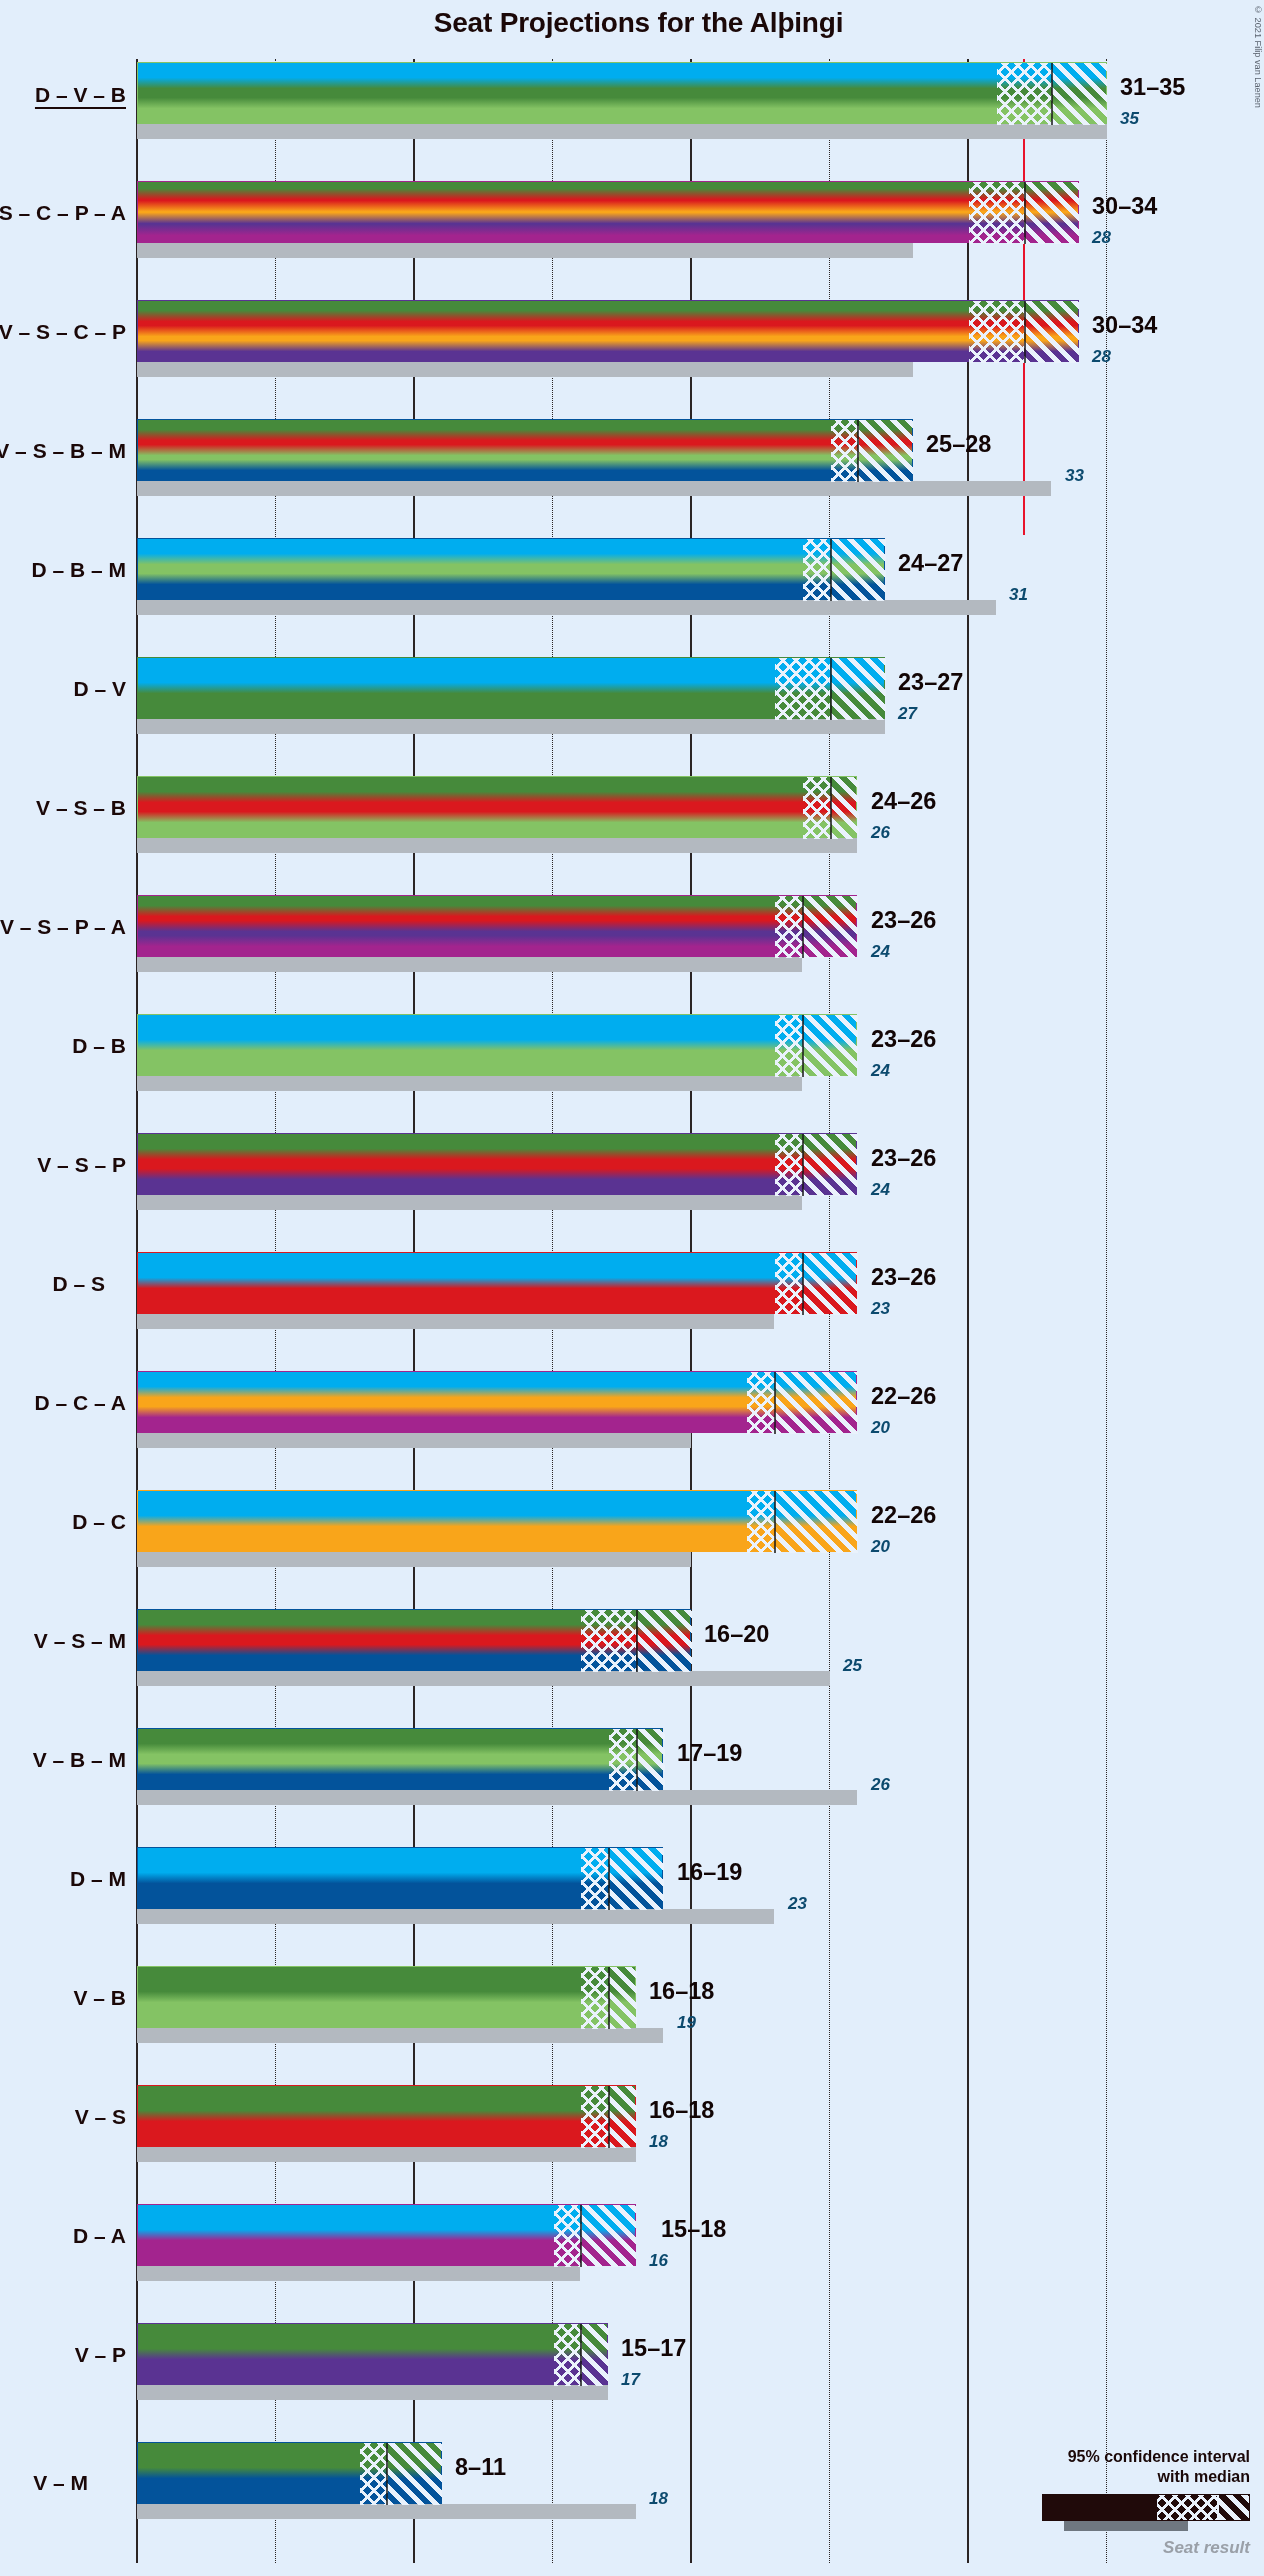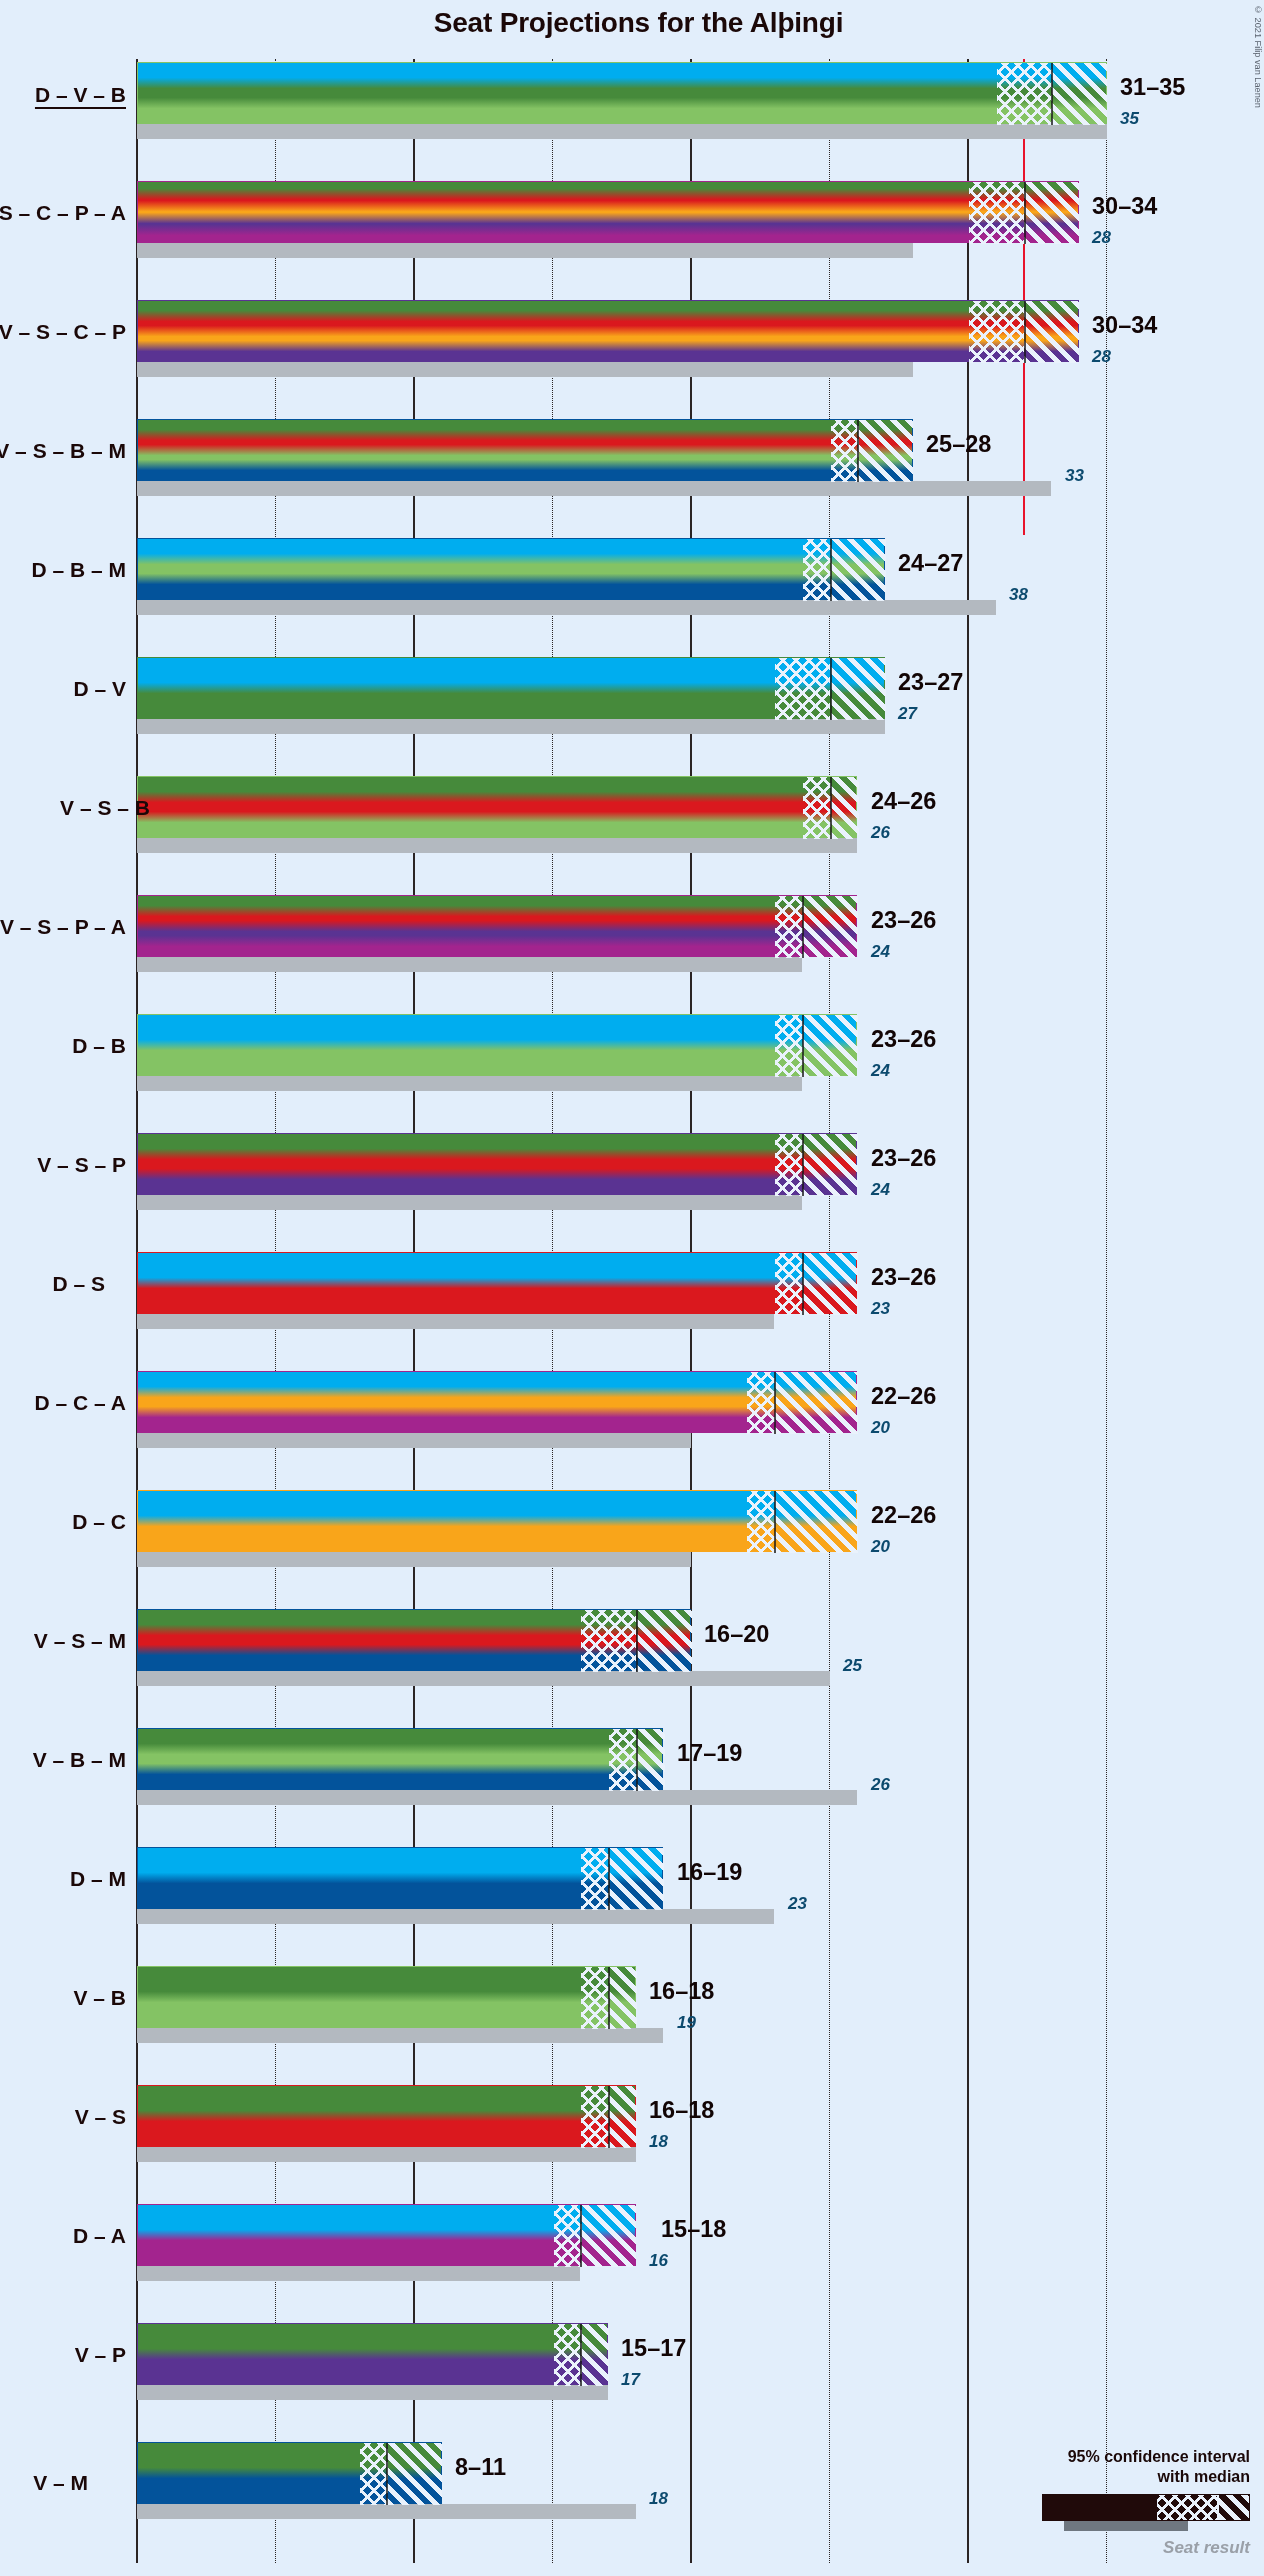--- a/index.html
+++ b/index.html
@@ -185,7 +185,7 @@
           <div class="sep" style="left: 692px;"></div>
         </div>
         <div class="valuelabel" style="left: 761px; top: 11.7px;">24–27</div>
-        <div class="lastlabel" style="left: 872px; top: 47px;">38</div>
+        <div class="lastlabel" style="left: 872px; top: 47px;">31</div>
       </div>
       <div class="rowlabel" style="top: 499px; right: 981px;">D – B – M</div>
       <div class="row" style="top: 598px; height: 80px;">

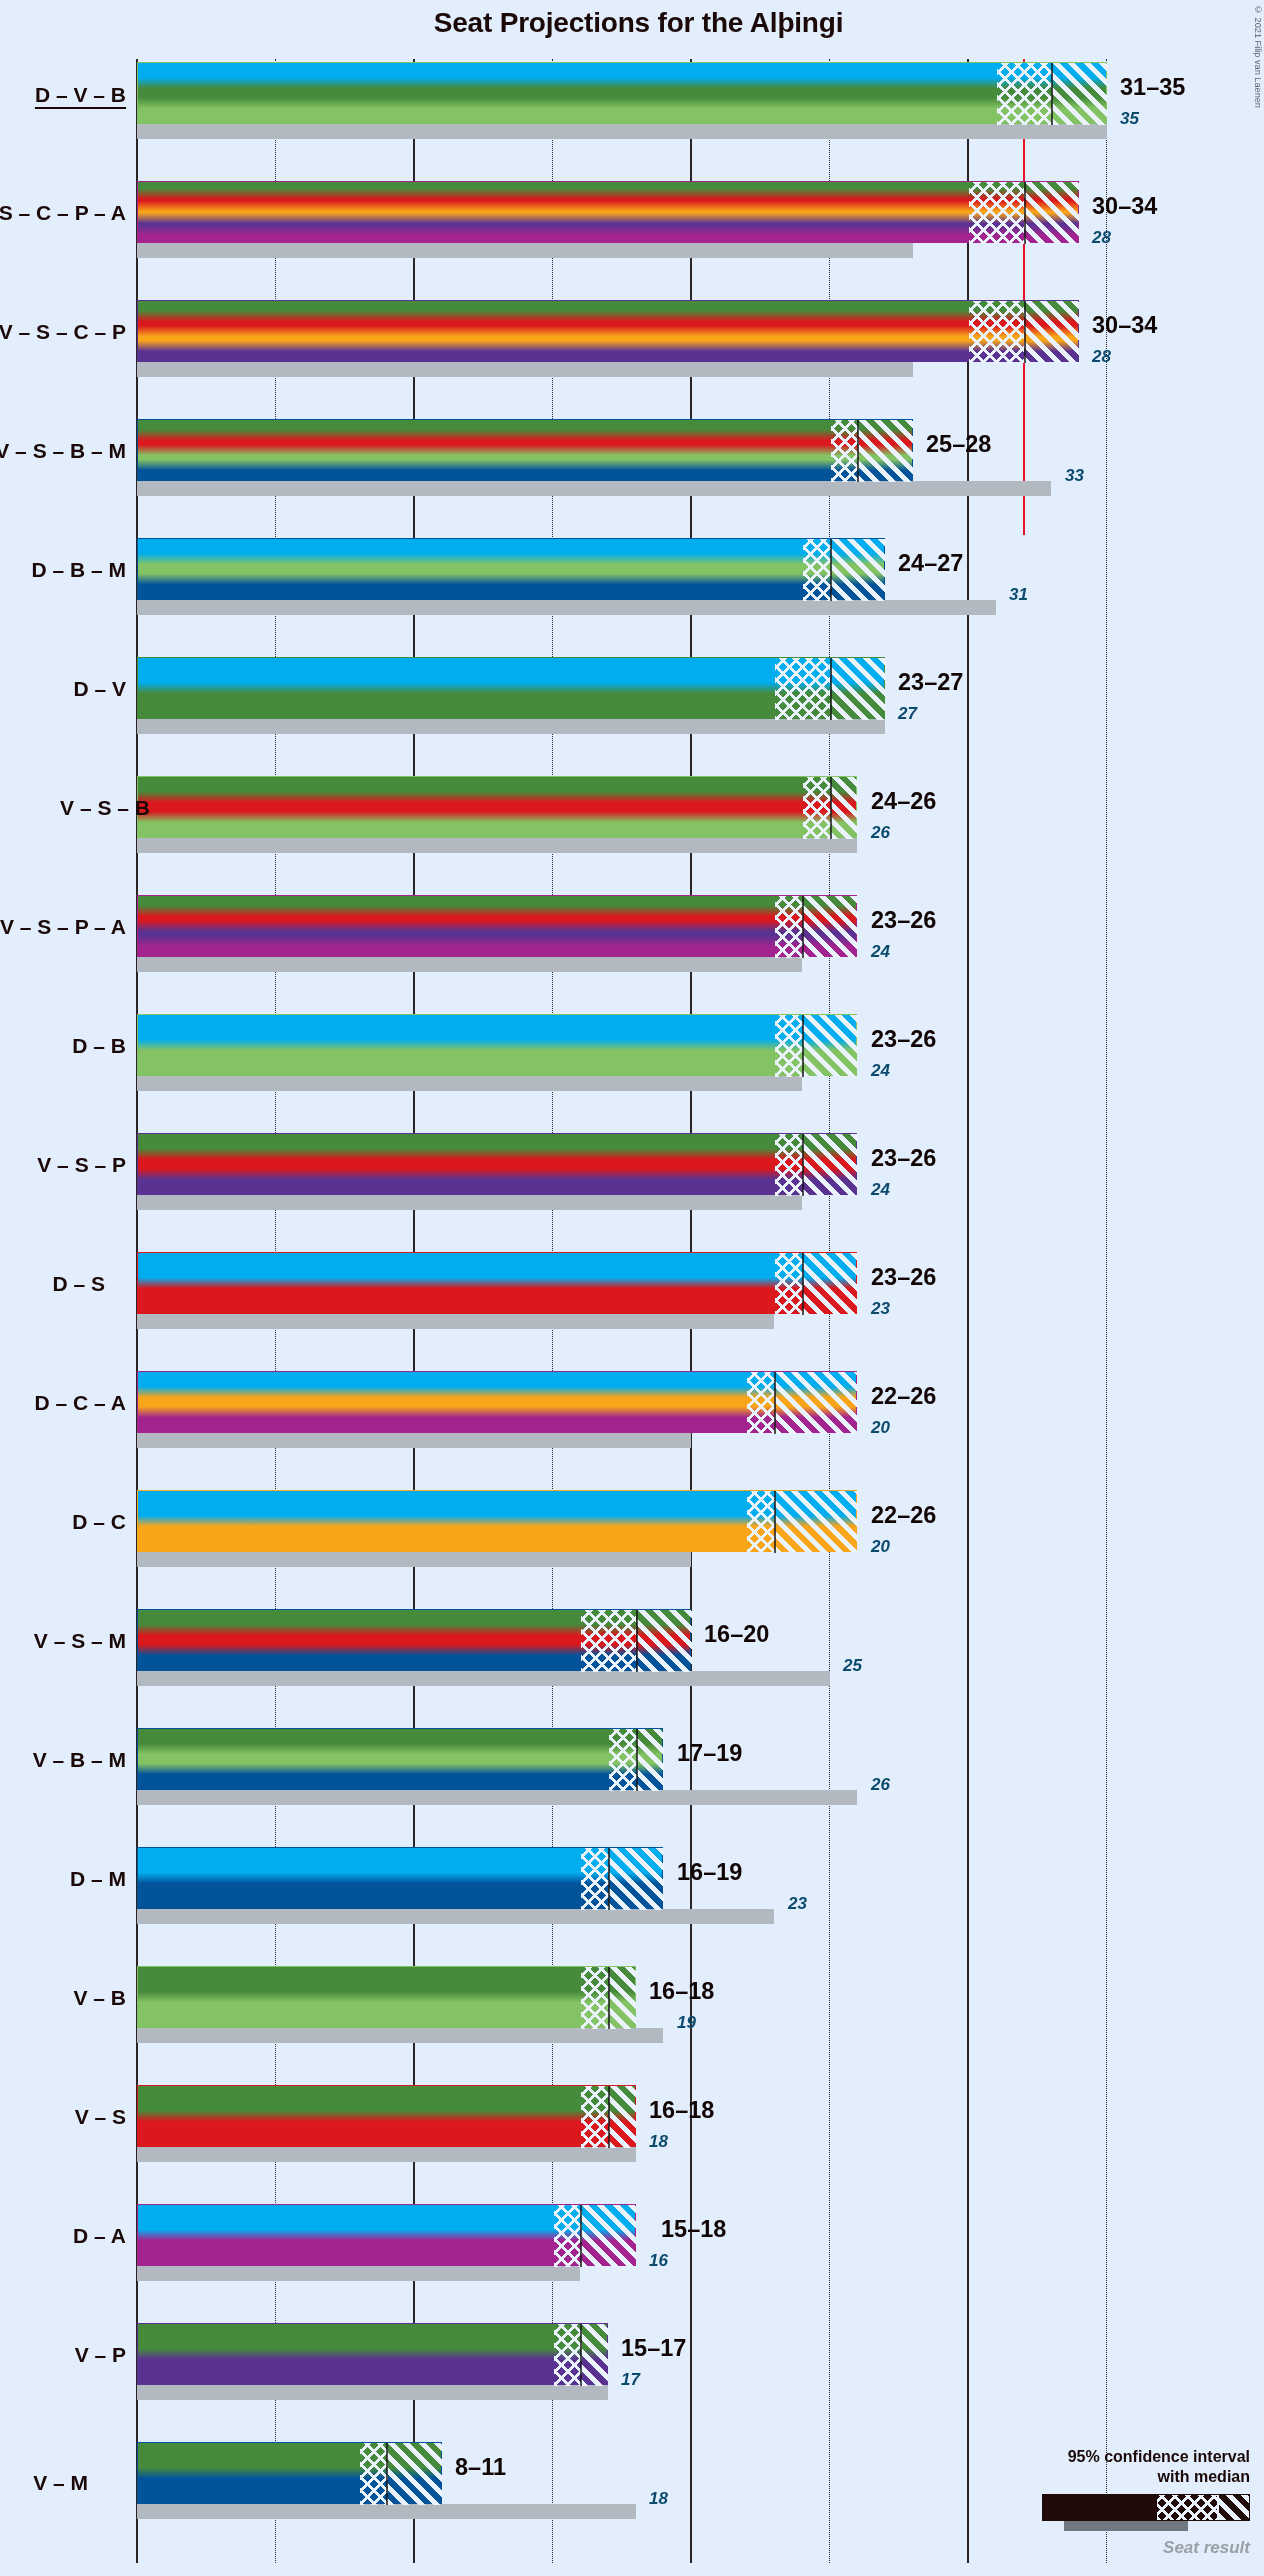--- a/index.html
+++ b/index.html
@@ -209,7 +209,7 @@
         <div class="valuelabel" style="left: 734px; top: 11.7px;">24–26</div>
         <div class="lastlabel" style="left: 734px; top: 47px;">26</div>
       </div>
-      <div class="rowlabel" style="top: 737px; right: 957px;">V – S – B</div>
+      <div class="rowlabel" style="top: 737px; right: 981px;">V – S – B</div>
       <div class="row" style="top: 836px; height: 80px;">
         <div class="lastbar" style="width: 665px;"></div>
         <div class="bar" style="width: 720px; background: linear-gradient(rgb(70, 138, 59) 0%, rgb(70, 138, 59) 16%, rgb(218, 24, 30) 34%, rgb(218, 24, 30) 41%, rgb(90, 51, 146) 59%, rgb(90, 51, 146) 66%, rgb(163, 36, 142) 84%, rgb(163, 36, 142) 100%); border-color: rgb(163, 36, 142);">

